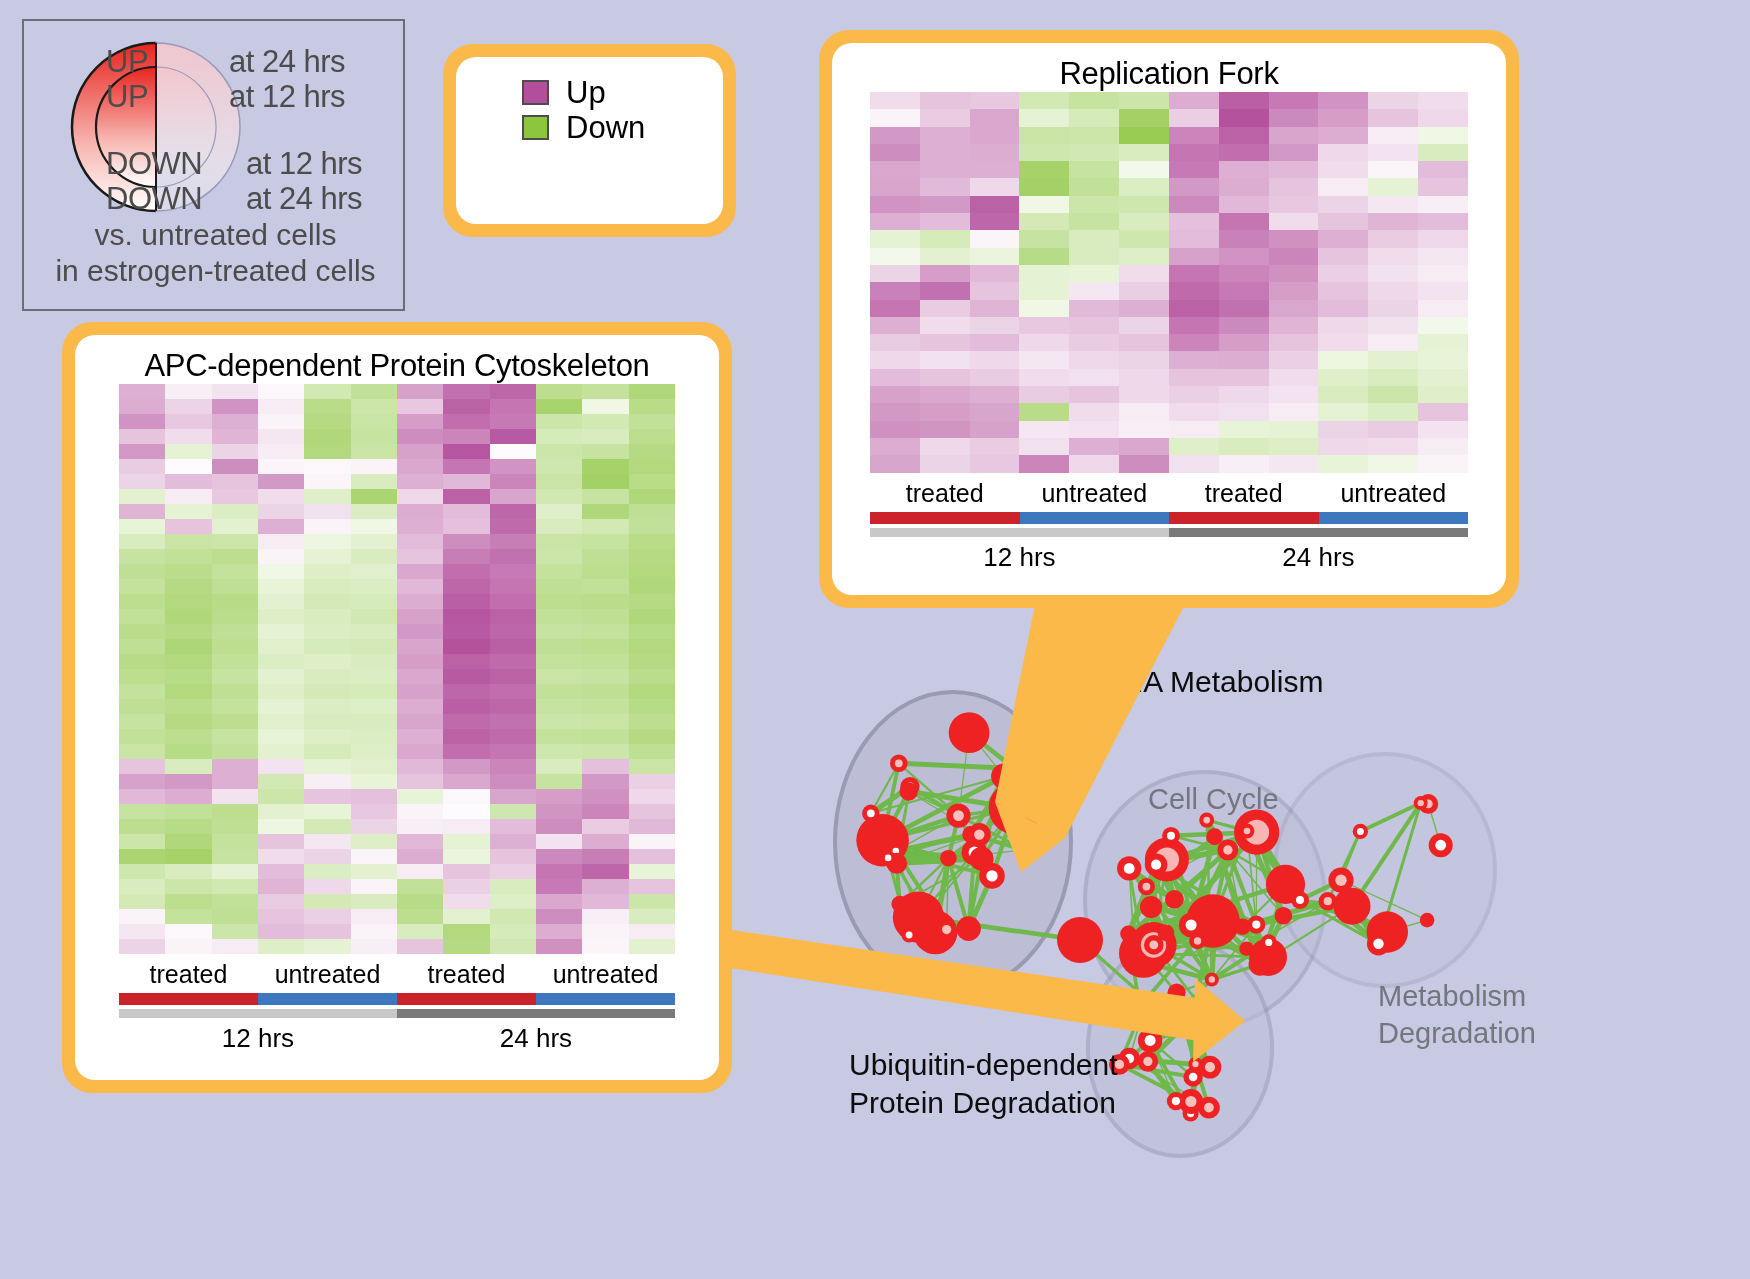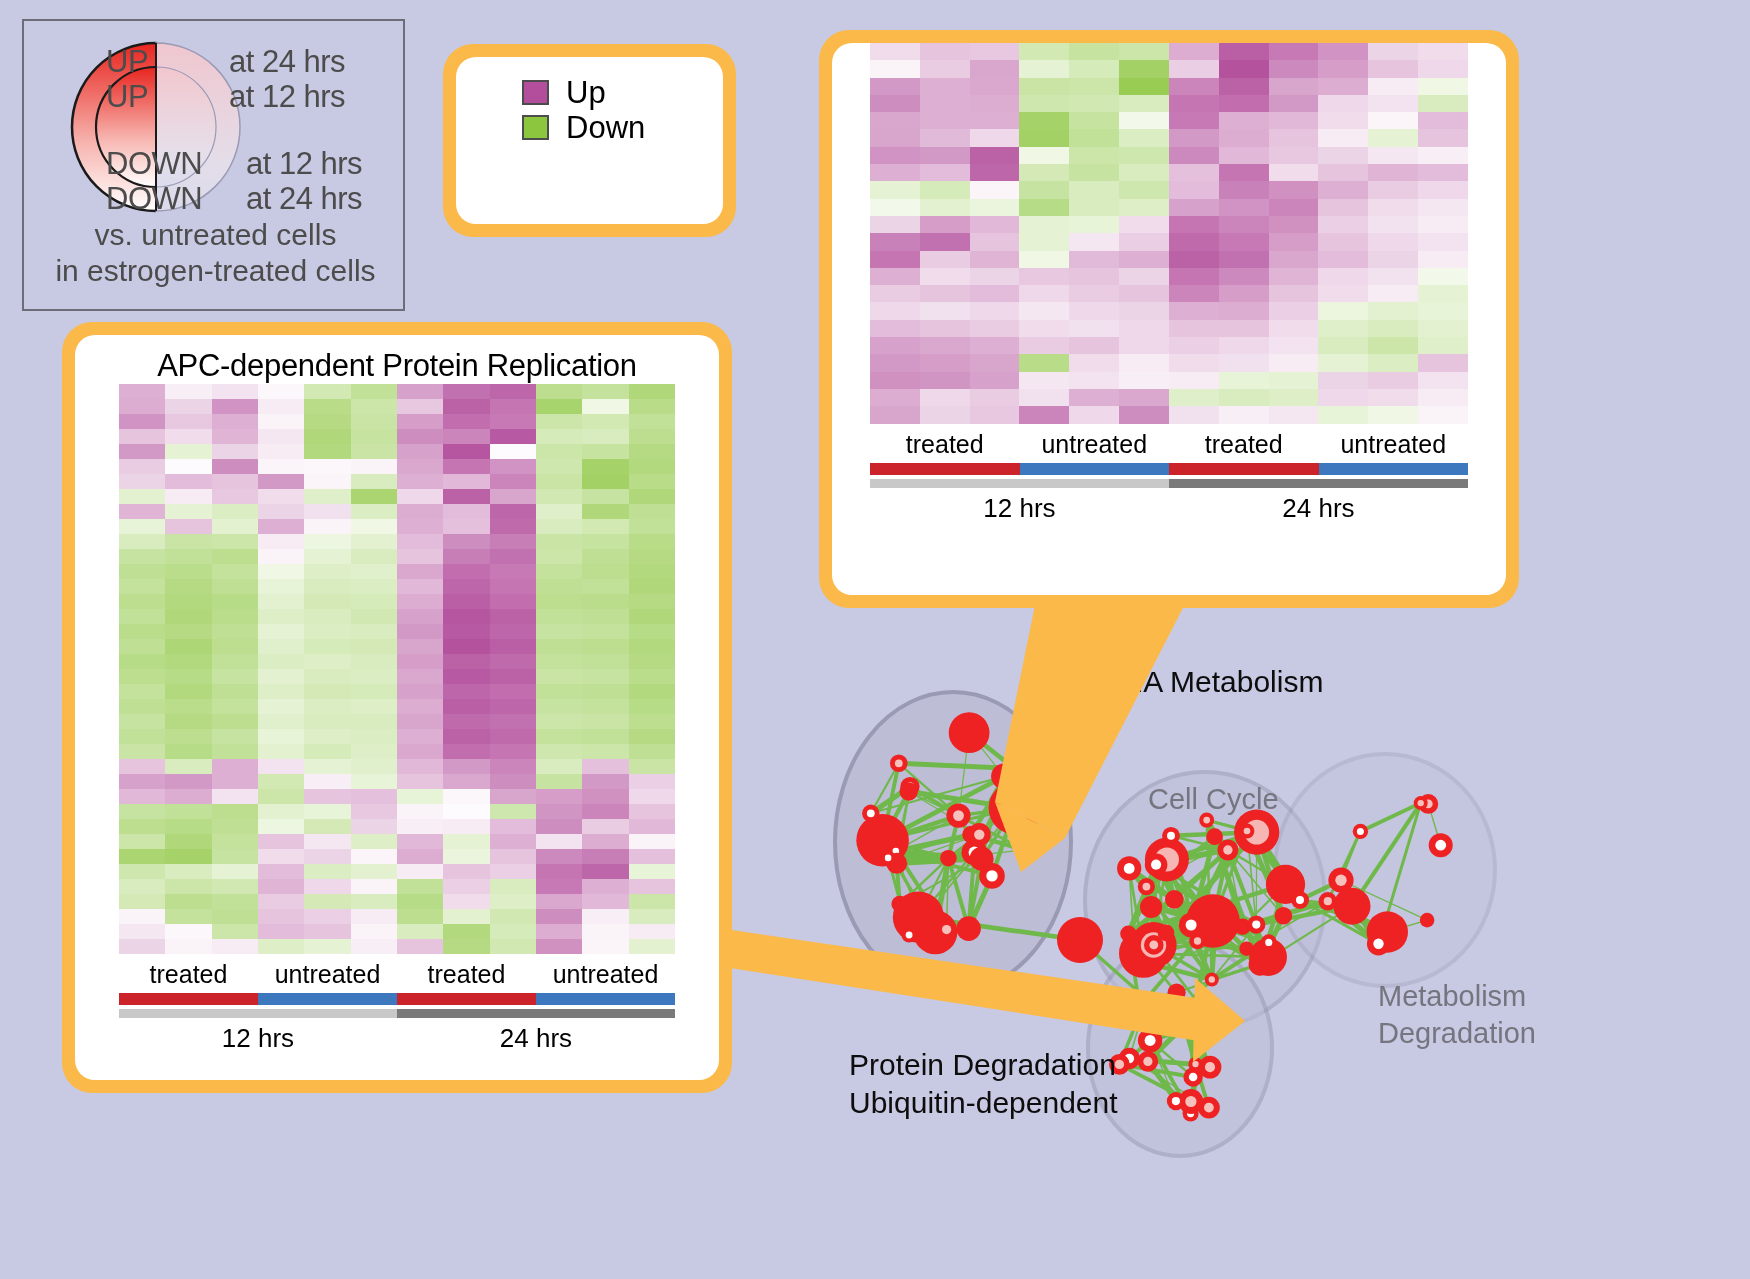--- a/index.html
+++ b/index.html
@@ -153,6 +153,7 @@
 
 <div class="panel" id="rep-panel">
   <div class="panel-inner">
+    <div class="hm-title">Replication Fork</div>
     <div style="padding:0 38px;">
       <div class="hm-grid" id="hm-rep">
           <div class="hm-row" style="height: 17.3px;">

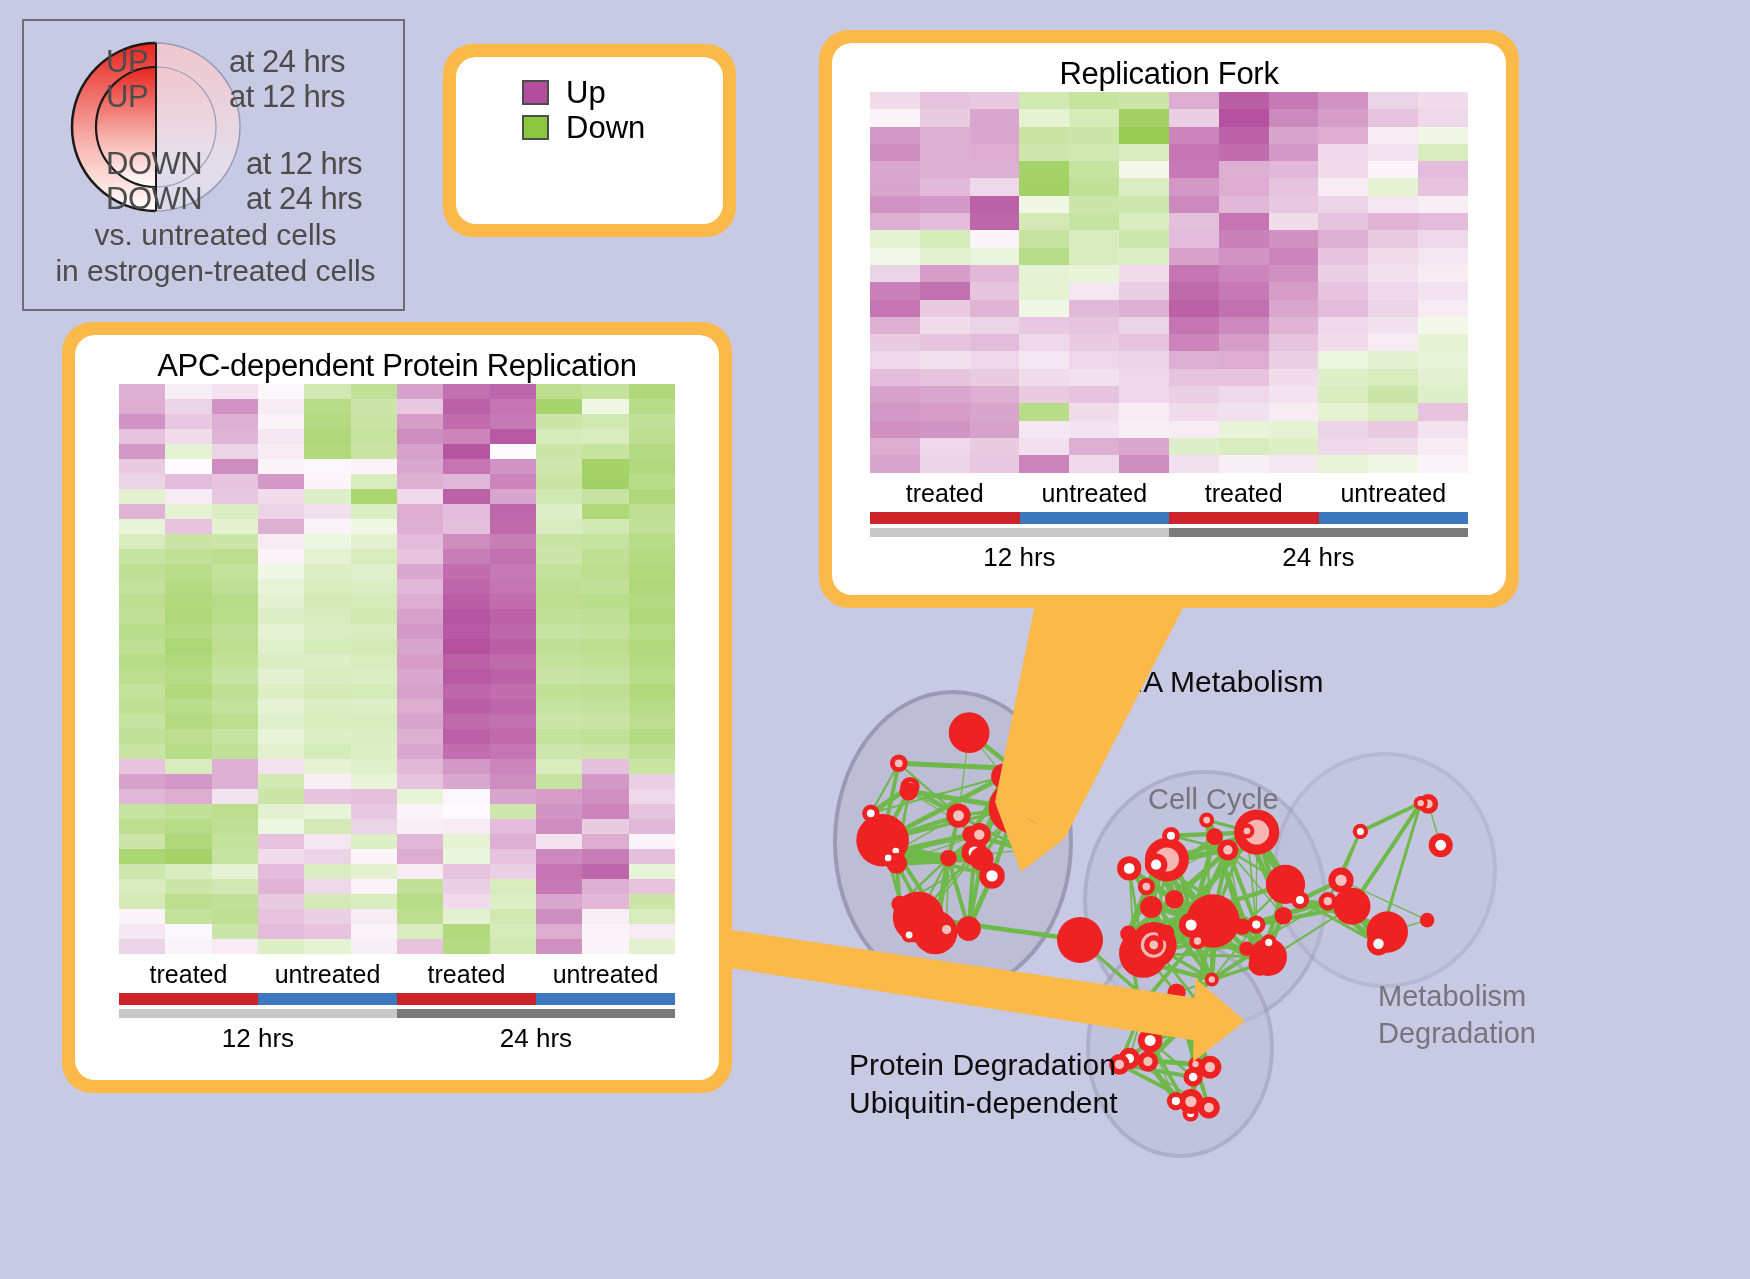--- a/index.html
+++ b/index.html
@@ -491,7 +491,7 @@
 
 <div class="panel" id="apc-panel">
   <div class="panel-inner">
-    <div class="hm-title">APC-dependent Protein Replication</div>
+    <div class="hm-title">APC-dependent Protein Cytoskeleton</div>
     <div style="padding:0 44px;">
       <div class="hm-grid" id="hm-apc">
           <div class="hm-row" style="height: 15px;">

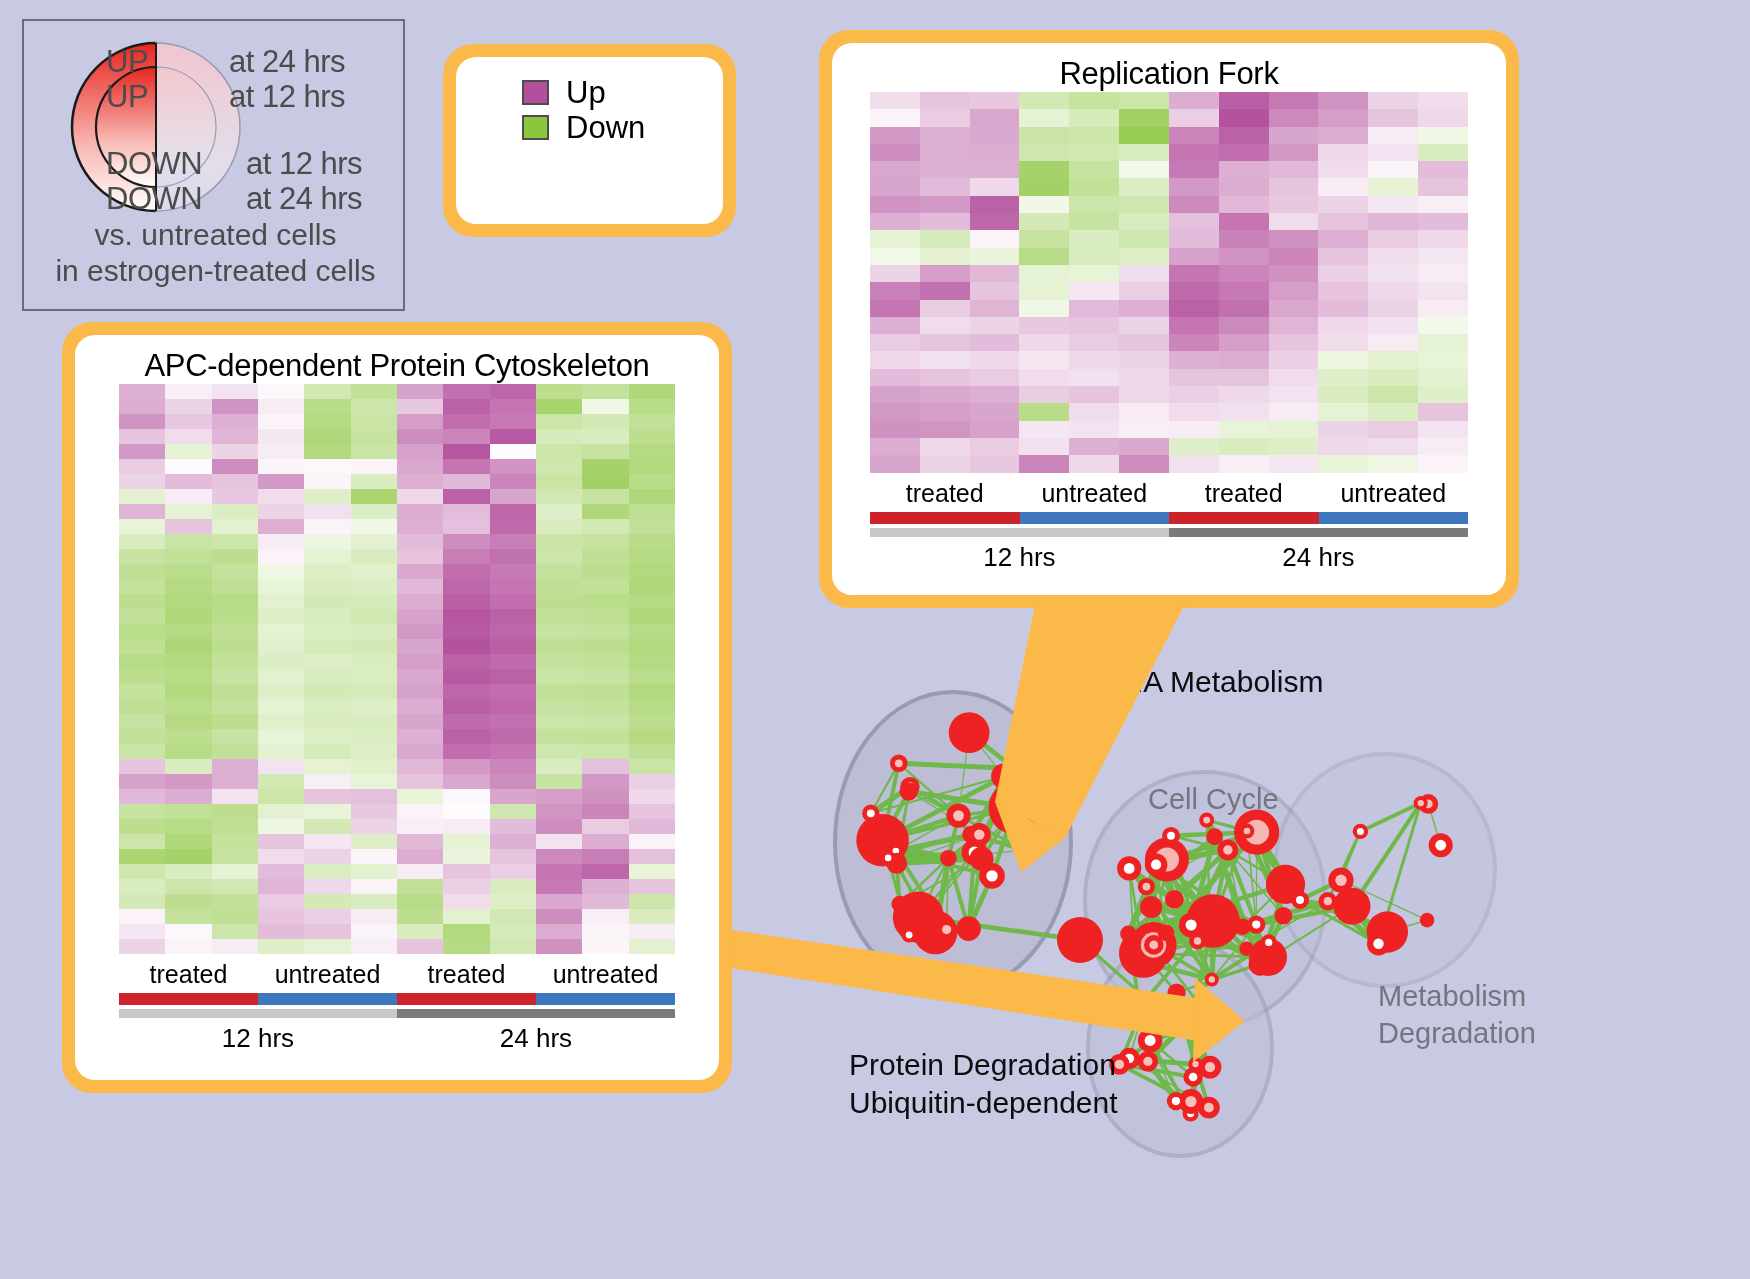--- a/index.html
+++ b/index.html
@@ -1476,8 +1476,8 @@
   <div>Degradation</div>
 </div>
 <div class="net-label" id="lbl-ub">
+  <div>Ubiquitin-dependent</div>
   <div>Protein Degradation</div>
-  <div>Ubiquitin-dependent</div>
 </div>
 
 <svg id="arrows">

